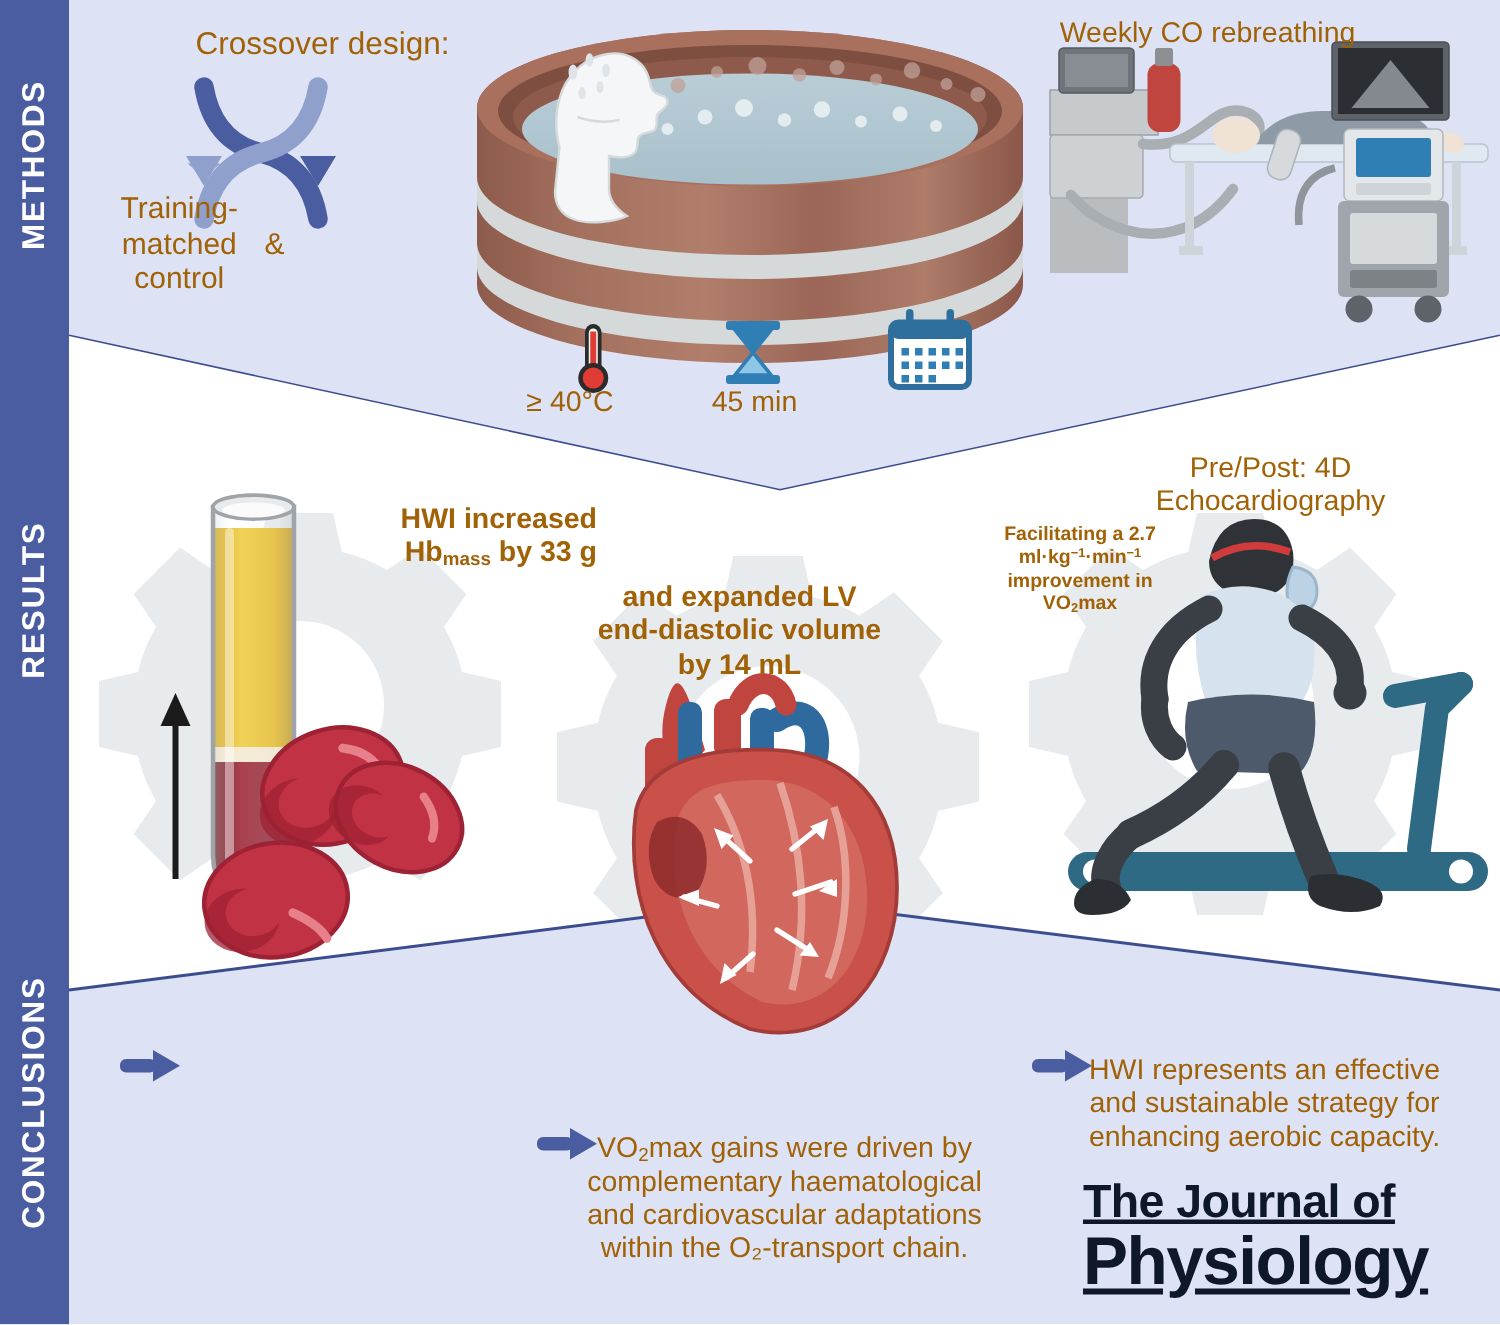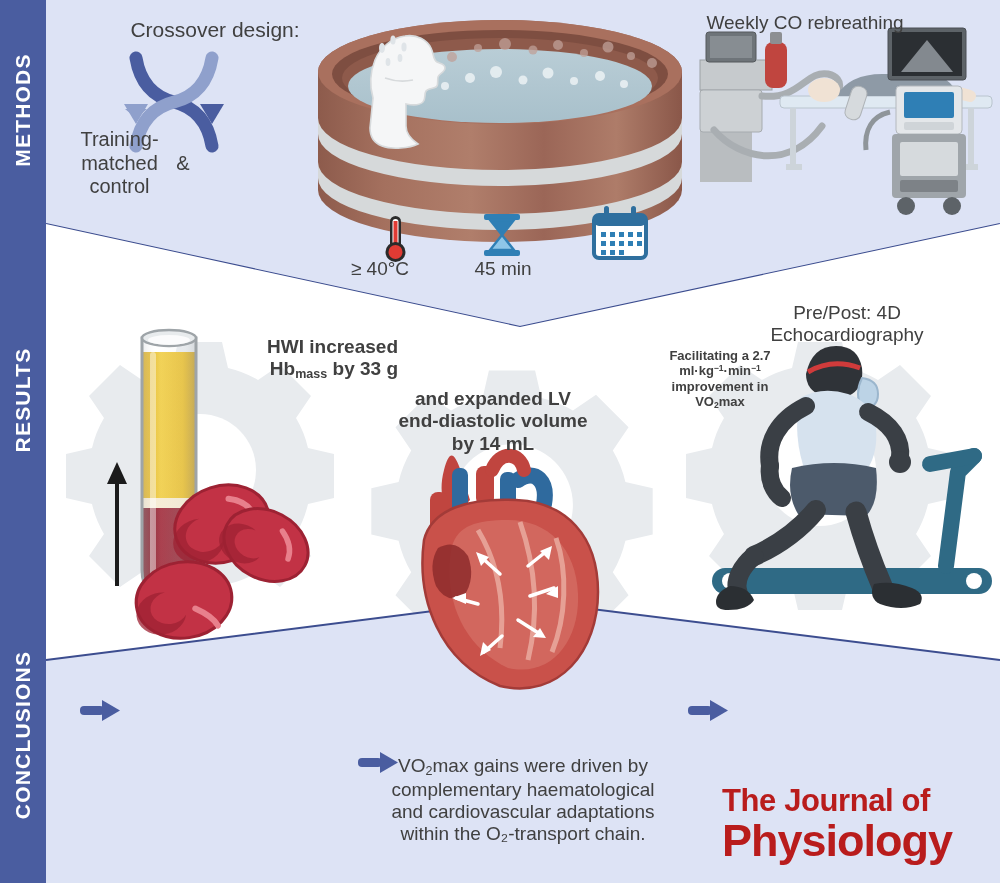--- a/index.html
+++ b/index.html
@@ -21,7 +21,7 @@
   #label-conclusions{top:735px;transform:translate(-50%,-50%) rotate(-90deg);}
 
   
-  .txt{position:absolute;color:#404040;line-height:1.18;z-index:5;}
+  .txt{position:absolute;color:#a16207;line-height:1.18;z-index:5;}
 
   
   #m-crossover{left:90px;top:18px;width:250px;font-size:21px;text-align:center;}

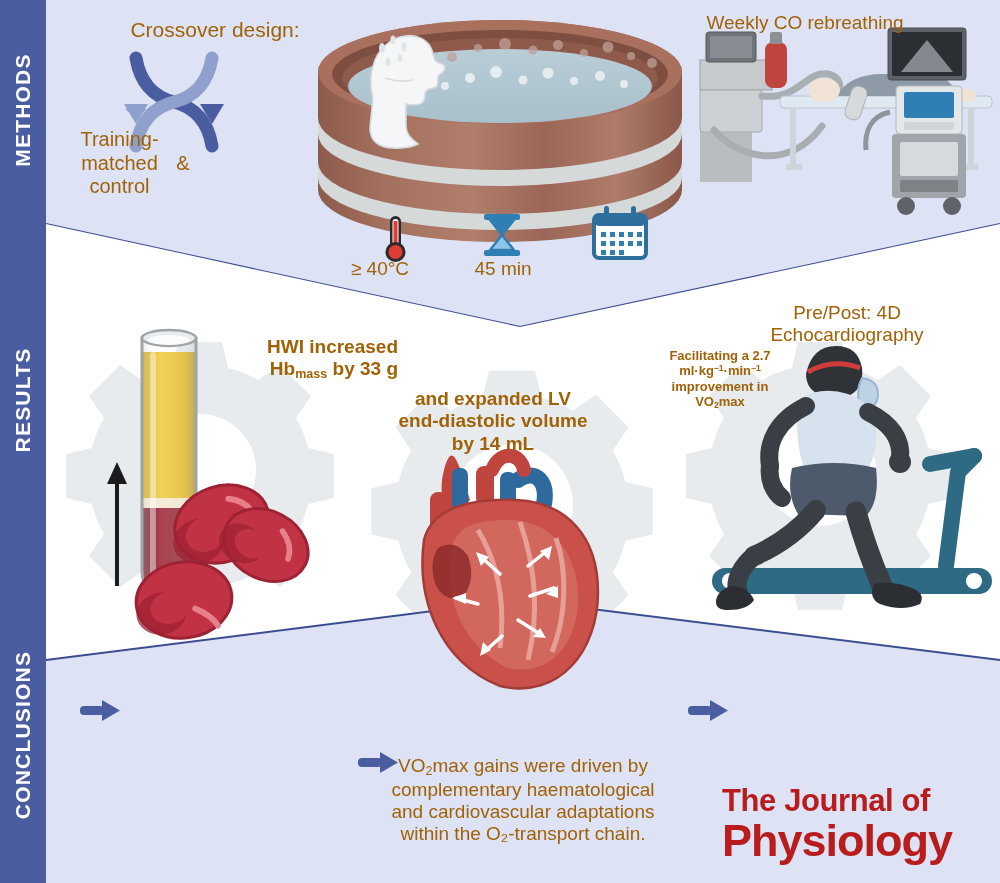--- a/index.html
+++ b/index.html
@@ -435,6 +435,9 @@
     <span></span><span>VO</span><sub>2</sub><span>max gains were driven by complementary haematological and cardiovascular adaptations within the O₂-transport chain.</span>
   </div>
 
+  <div class="txt" id="c3">
+    <span>HWI represents an effective and sustainable strategy for enhancing aerobic capacity.</span>
+  </div>
 
   <div id="journal">
     <div class="l1">The Journal of</div>

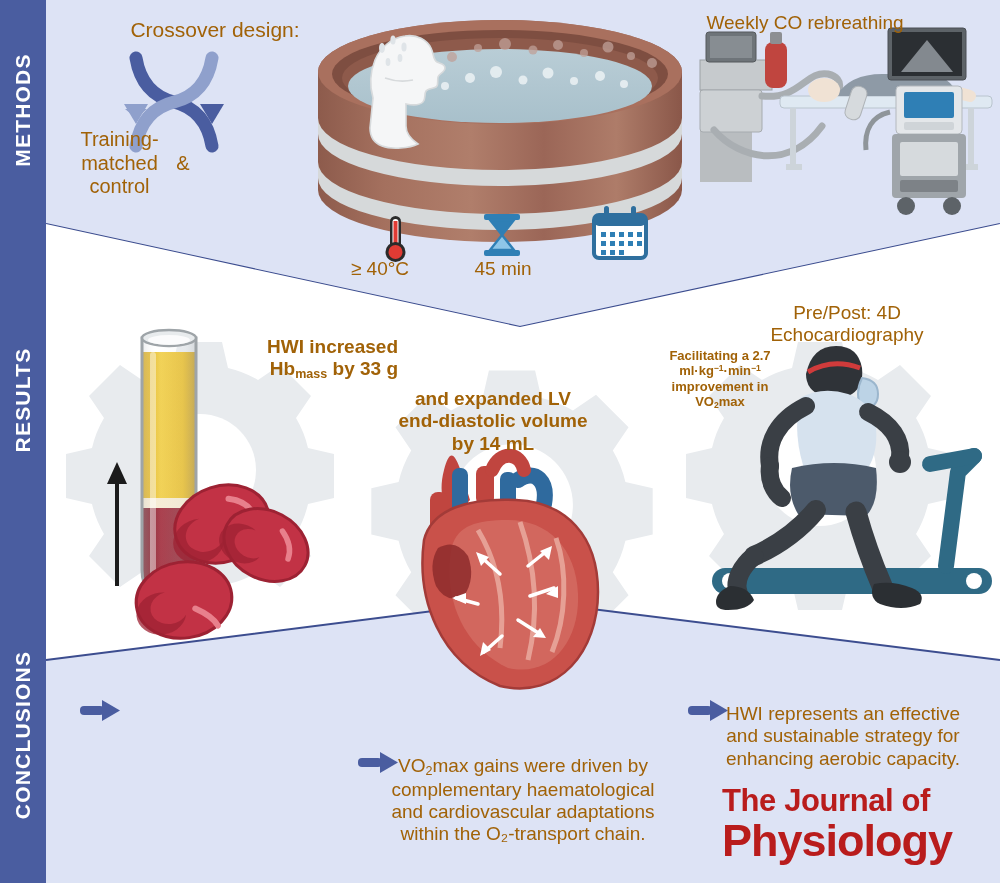--- a/index.html
+++ b/index.html
@@ -46,8 +46,8 @@
   #c3{left:718px;top:703px;width:250px;font-size:19px;text-align:center;}
 
   
-  #journal{position:absolute;left:722px;top:785px;z-index:7;color:#b91c1c;
-     line-height:1.0;text-align:left;}
+  #journal{position:absolute;left:722px;top:785px;z-index:7;color:#0f172a;
+     line-height:1.0;text-align:left;text-decoration:underline;}
   #journal .l1{font-size:31px;font-weight:bold;letter-spacing:-0.4px;}
   #journal .l2{font-size:45px;font-weight:bold;letter-spacing:-1.0px;margin-top:2px;}
 

